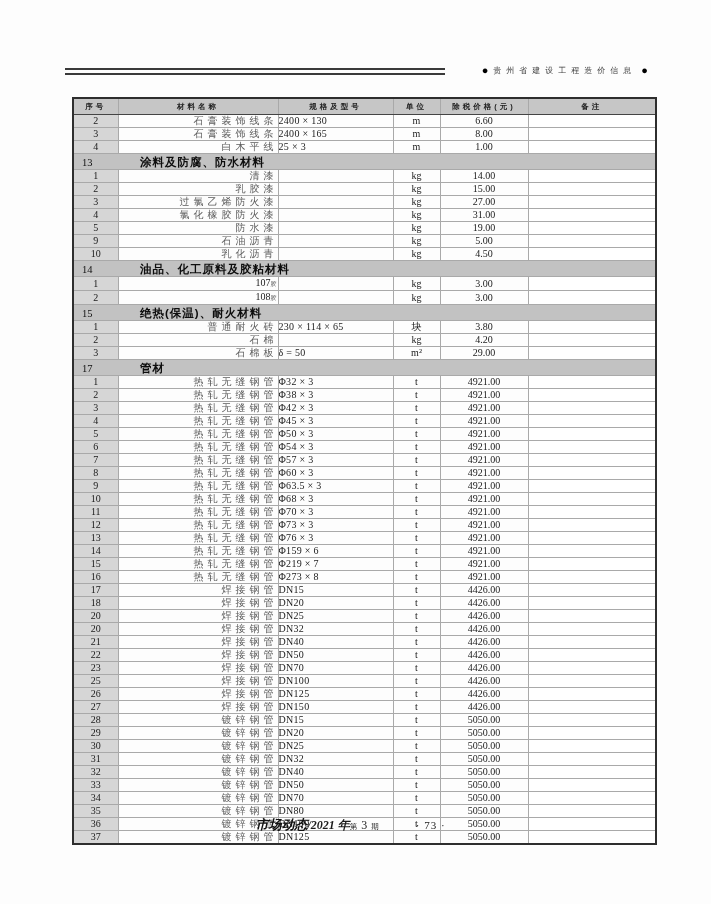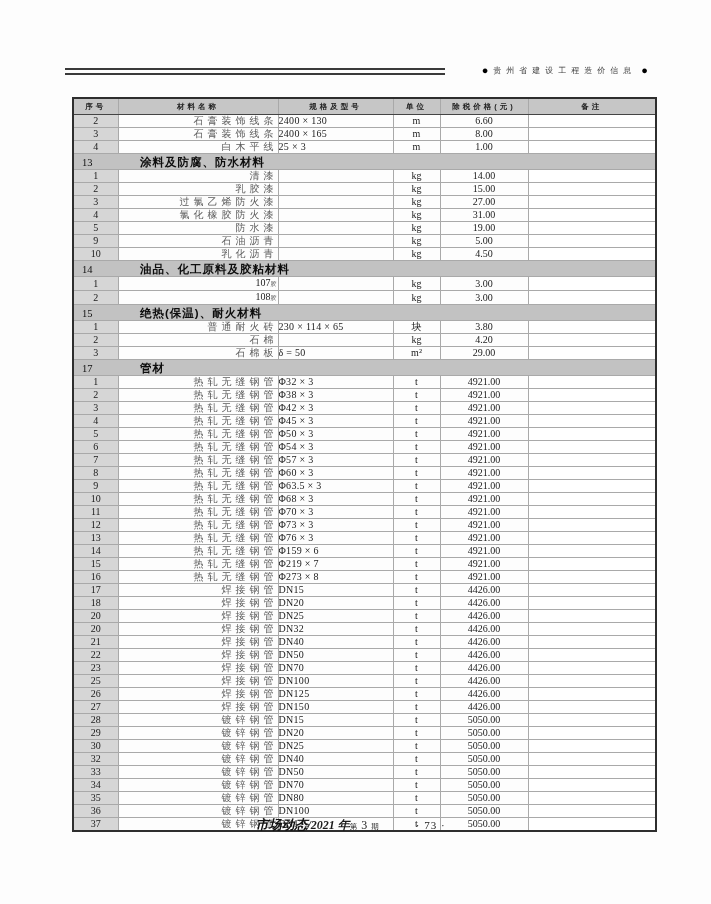--- a/index.html
+++ b/index.html
@@ -485,6 +485,14 @@
         <td class="cell-note"></td>
       </tr>
       <tr class="data-row">
+        <td class="cell-serial">31</td>
+        <td class="cell-name">镀锌钢管</td>
+        <td class="cell-spec">DN32</td>
+        <td class="cell-unit">t</td>
+        <td class="cell-price">5050.00</td>
+        <td class="cell-note"></td>
+      </tr>
+      <tr class="data-row">
         <td class="cell-serial">32</td>
         <td class="cell-name">镀锌钢管</td>
         <td class="cell-spec">DN40</td>

